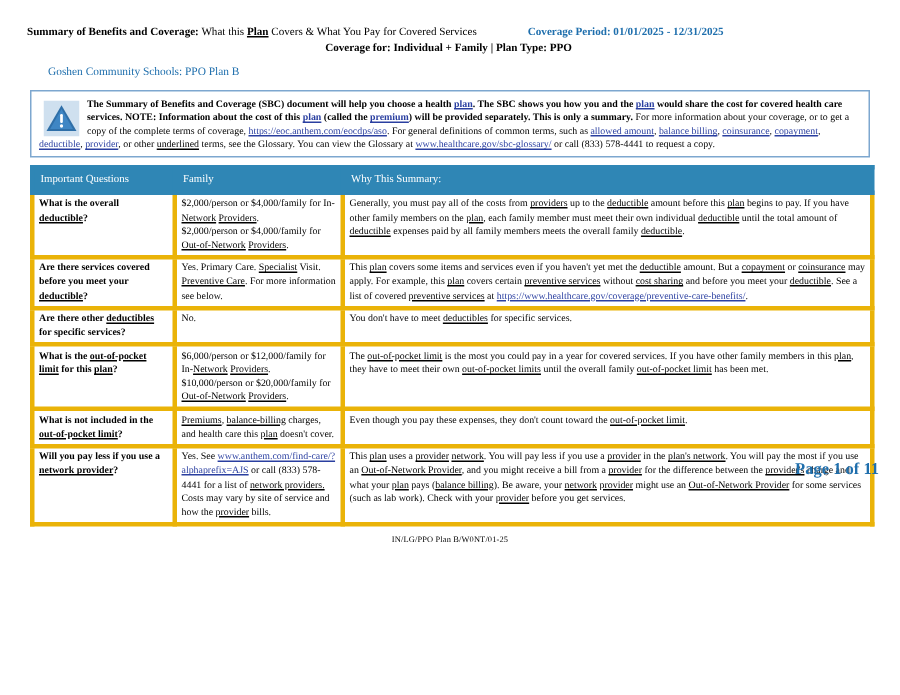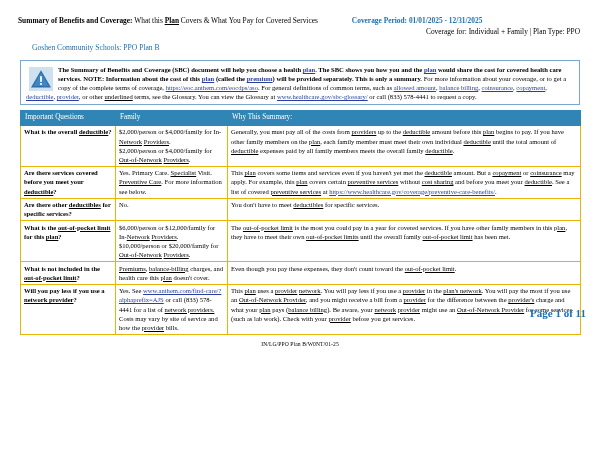--- a/index.html
+++ b/index.html
@@ -26,7 +26,7 @@
     color: #1f6fad; font-weight: bold; font-size: 7.4px; margin-left: 34px;
   }
   .hdr-line2 {
-    text-align: right; font-weight: normal; font-size: 7.4px; line-height: 11px;
+    text-align: center; font-weight: bold; font-size: 7.4px; line-height: 11px;
     padding-right: 2px;
   }
   .hdr-line3 {

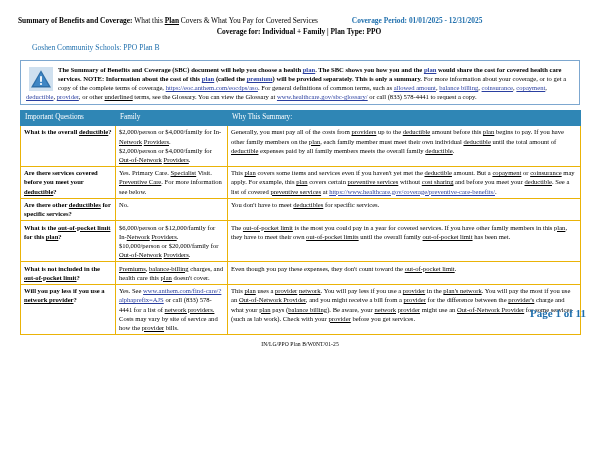--- a/index.html
+++ b/index.html
@@ -60,7 +60,7 @@
     table-layout: fixed;
   }
   table.sbc th, table.sbc td {
-    border: 1px solid #eab308;
+    border: 3px solid #eab308;
     vertical-align: top;
     padding: 1.5px 3px 2px 3px;
     font-size: 6.6px;

